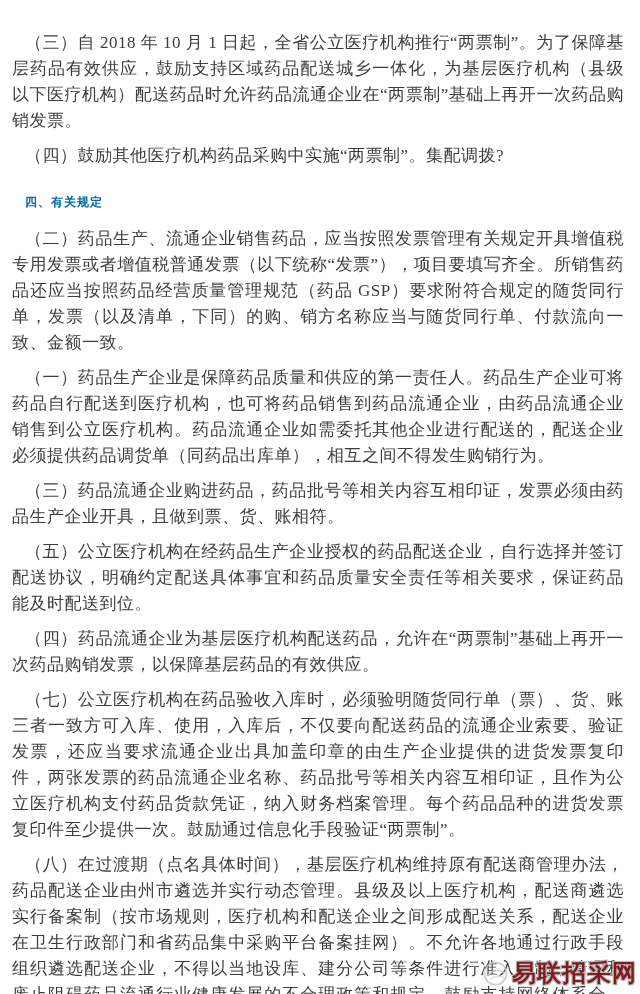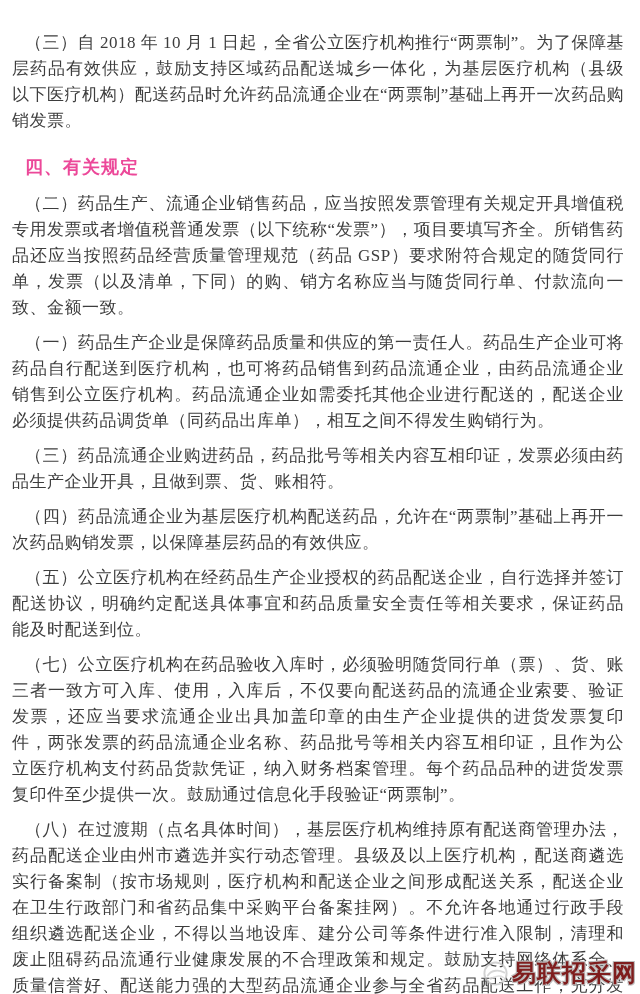--- a/index.html
+++ b/index.html
@@ -71,6 +71,7 @@
 
     <p class="para">（三）自 2018 年 10 月 1 日起，全省公立医疗机构推行“两票制”。为了保障基层药品有效供应，鼓励支持区域药品配送城乡一体化，为基层医疗机构（县级以下医疗机构）配送药品时允许药品流通企业在“两票制”基础上再开一次药品购销发票。</p>
 
+    <p class="para">（四）鼓励其他医疗机构药品采购中实施“两票制”。集配调拨?</p>
 
     <h2 class="section-heading">四、有关规定</h2>
 

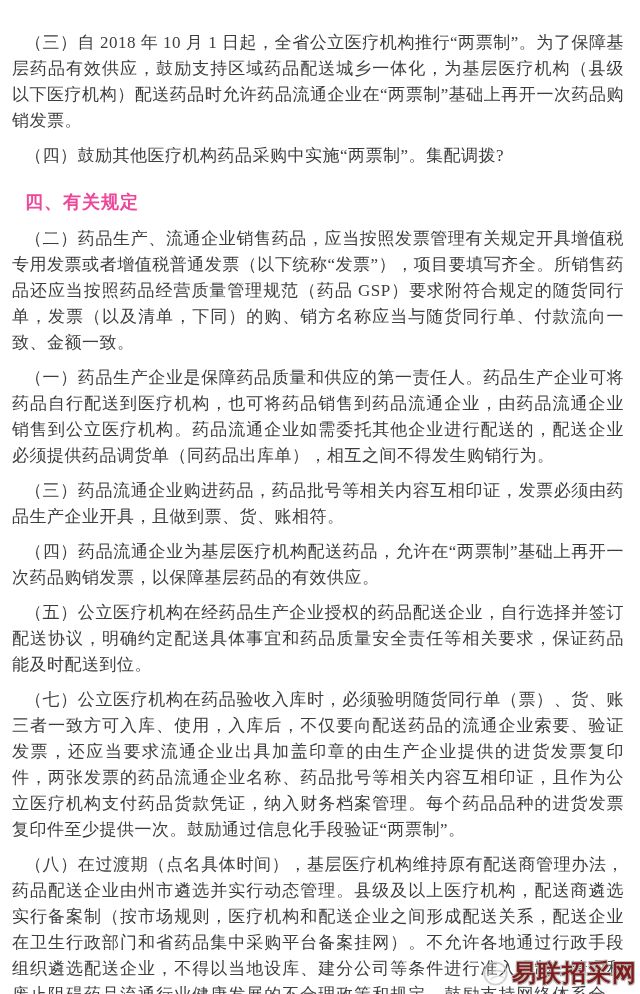--- a/index.html
+++ b/index.html
@@ -30,9 +30,9 @@
   .section-heading {
     margin: 20px 0 11px 0;
     text-indent: 13px;
-    font-size: 18px;
+    font-size: 12px;
     font-weight: bold;
-    color: #ec4899;
+    color: #0369a1;
     letter-spacing: 1px;
   }
   .watermark {

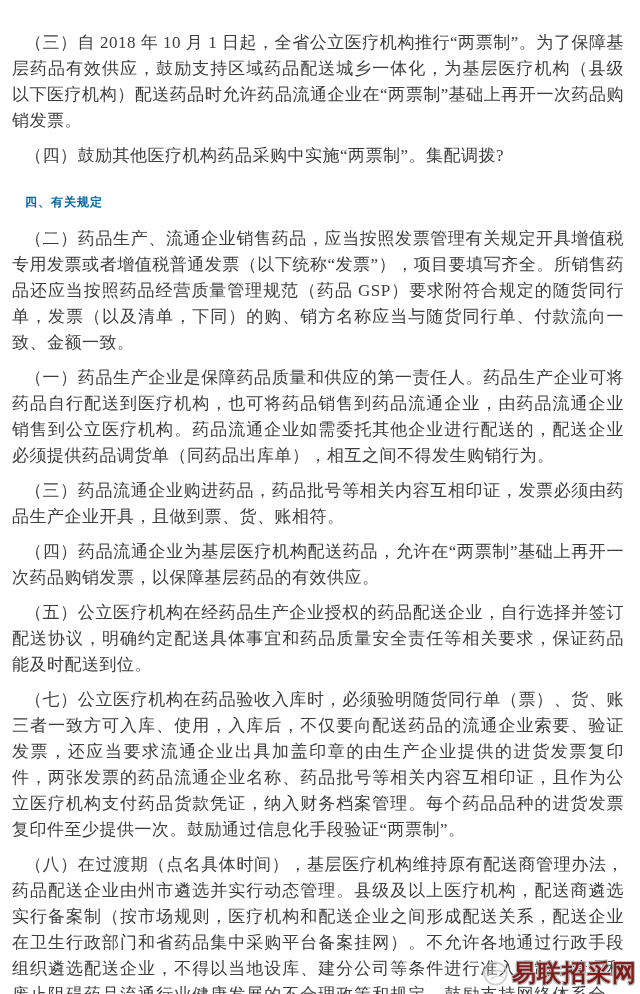--- a/index.html
+++ b/index.html
@@ -81,9 +81,9 @@
 
     <p class="para">（三）药品流通企业购进药品，药品批号等相关内容互相印证，发票必须由药品生产企业开具，且做到票、货、账相符。</p>
 
+    <p class="para">（五）公立医疗机构在经药品生产企业授权的药品配送企业，自行选择并签订配送协议，明确约定配送具体事宜和药品质量安全责任等相关要求，保证药品能及时配送到位。</p>
+
     <p class="para">（四）药品流通企业为基层医疗机构配送药品，允许在“两票制”基础上再开一次药品购销发票，以保障基层药品的有效供应。</p>
-
-    <p class="para">（五）公立医疗机构在经药品生产企业授权的药品配送企业，自行选择并签订配送协议，明确约定配送具体事宜和药品质量安全责任等相关要求，保证药品能及时配送到位。</p>
 
 
     <p class="para">（七）公立医疗机构在药品验收入库时，必须验明随货同行单（票）、货、账三者一致方可入库、使用，入库后，不仅要向配送药品的流通企业索要、验证发票，还应当要求流通企业出具加盖印章的由生产企业提供的进货发票复印件，两张发票的药品流通企业名称、药品批号等相关内容互相印证，且作为公立医疗机构支付药品货款凭证，纳入财务档案管理。每个药品品种的进货发票复印件至少提供一次。鼓励通过信息化手段验证“两票制”。</p>

